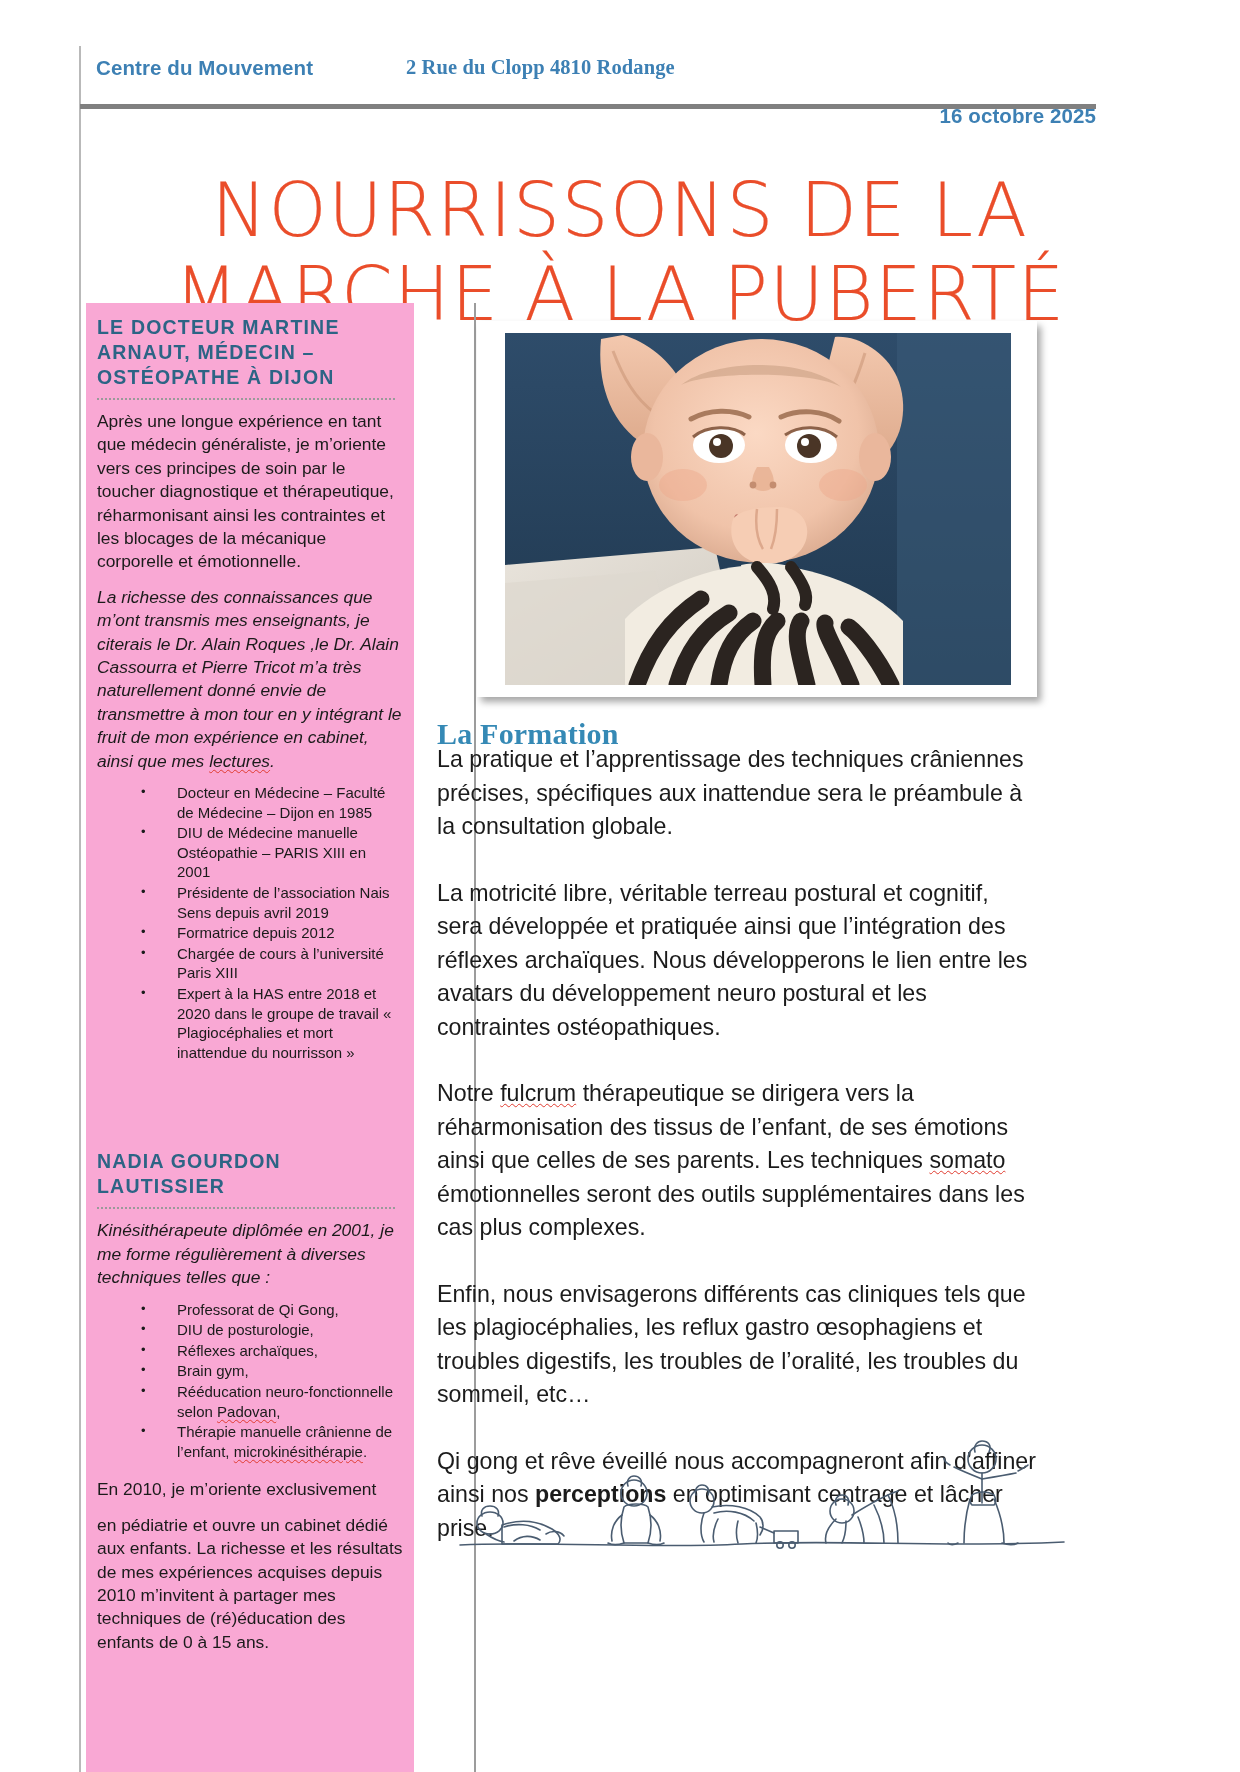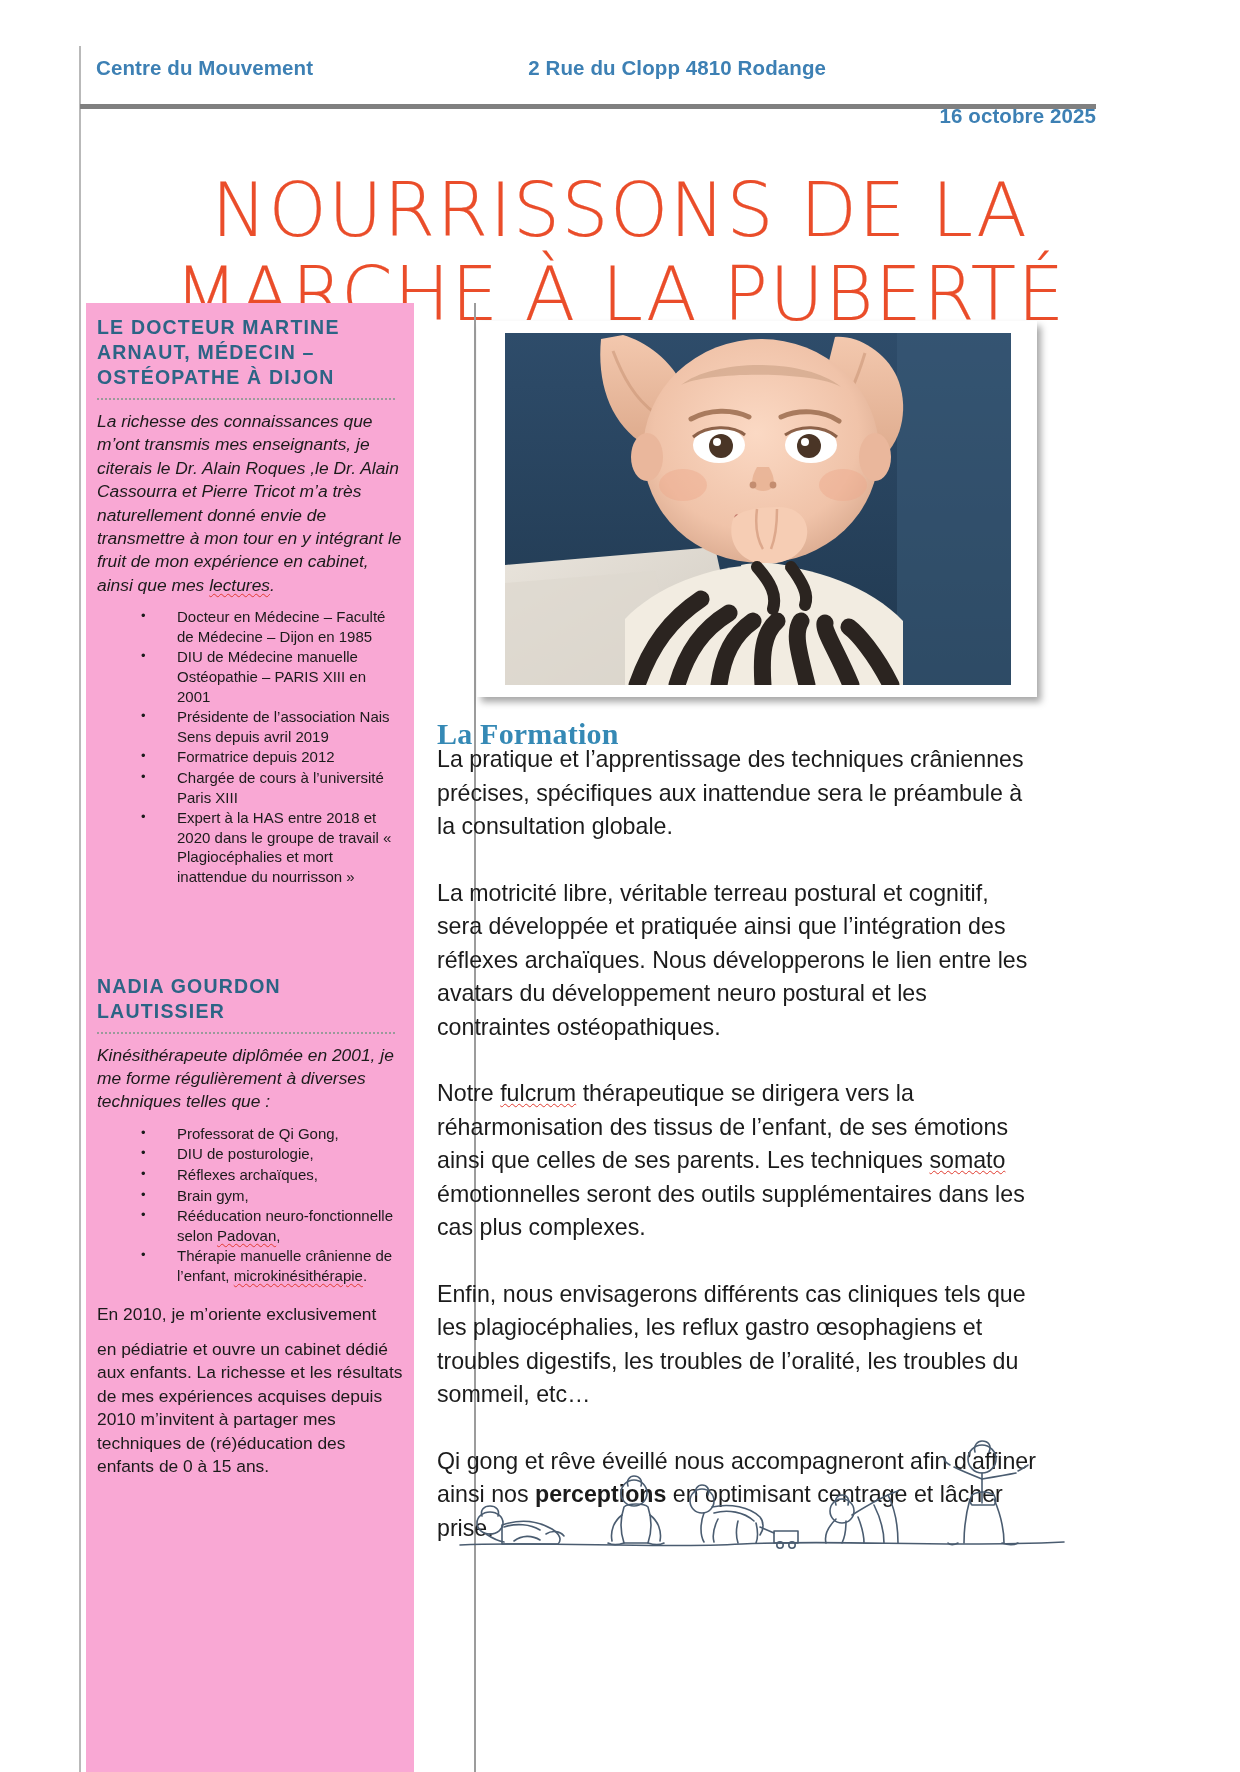--- a/index.html
+++ b/index.html
@@ -49,7 +49,7 @@
     letter-spacing: .1px;
   }
   .masthead .mh-left   { width: 310px; text-align: left; }
-  .masthead .mh-center { width: 420px; text-align: right; }
+  .masthead .mh-center { width: 420px; text-align: left; font-family: Liberation Serif, serif; }
   .masthead .mh-right  { width: 270px; text-align: right; margin-top: 48px; }
 
   .header-rule {

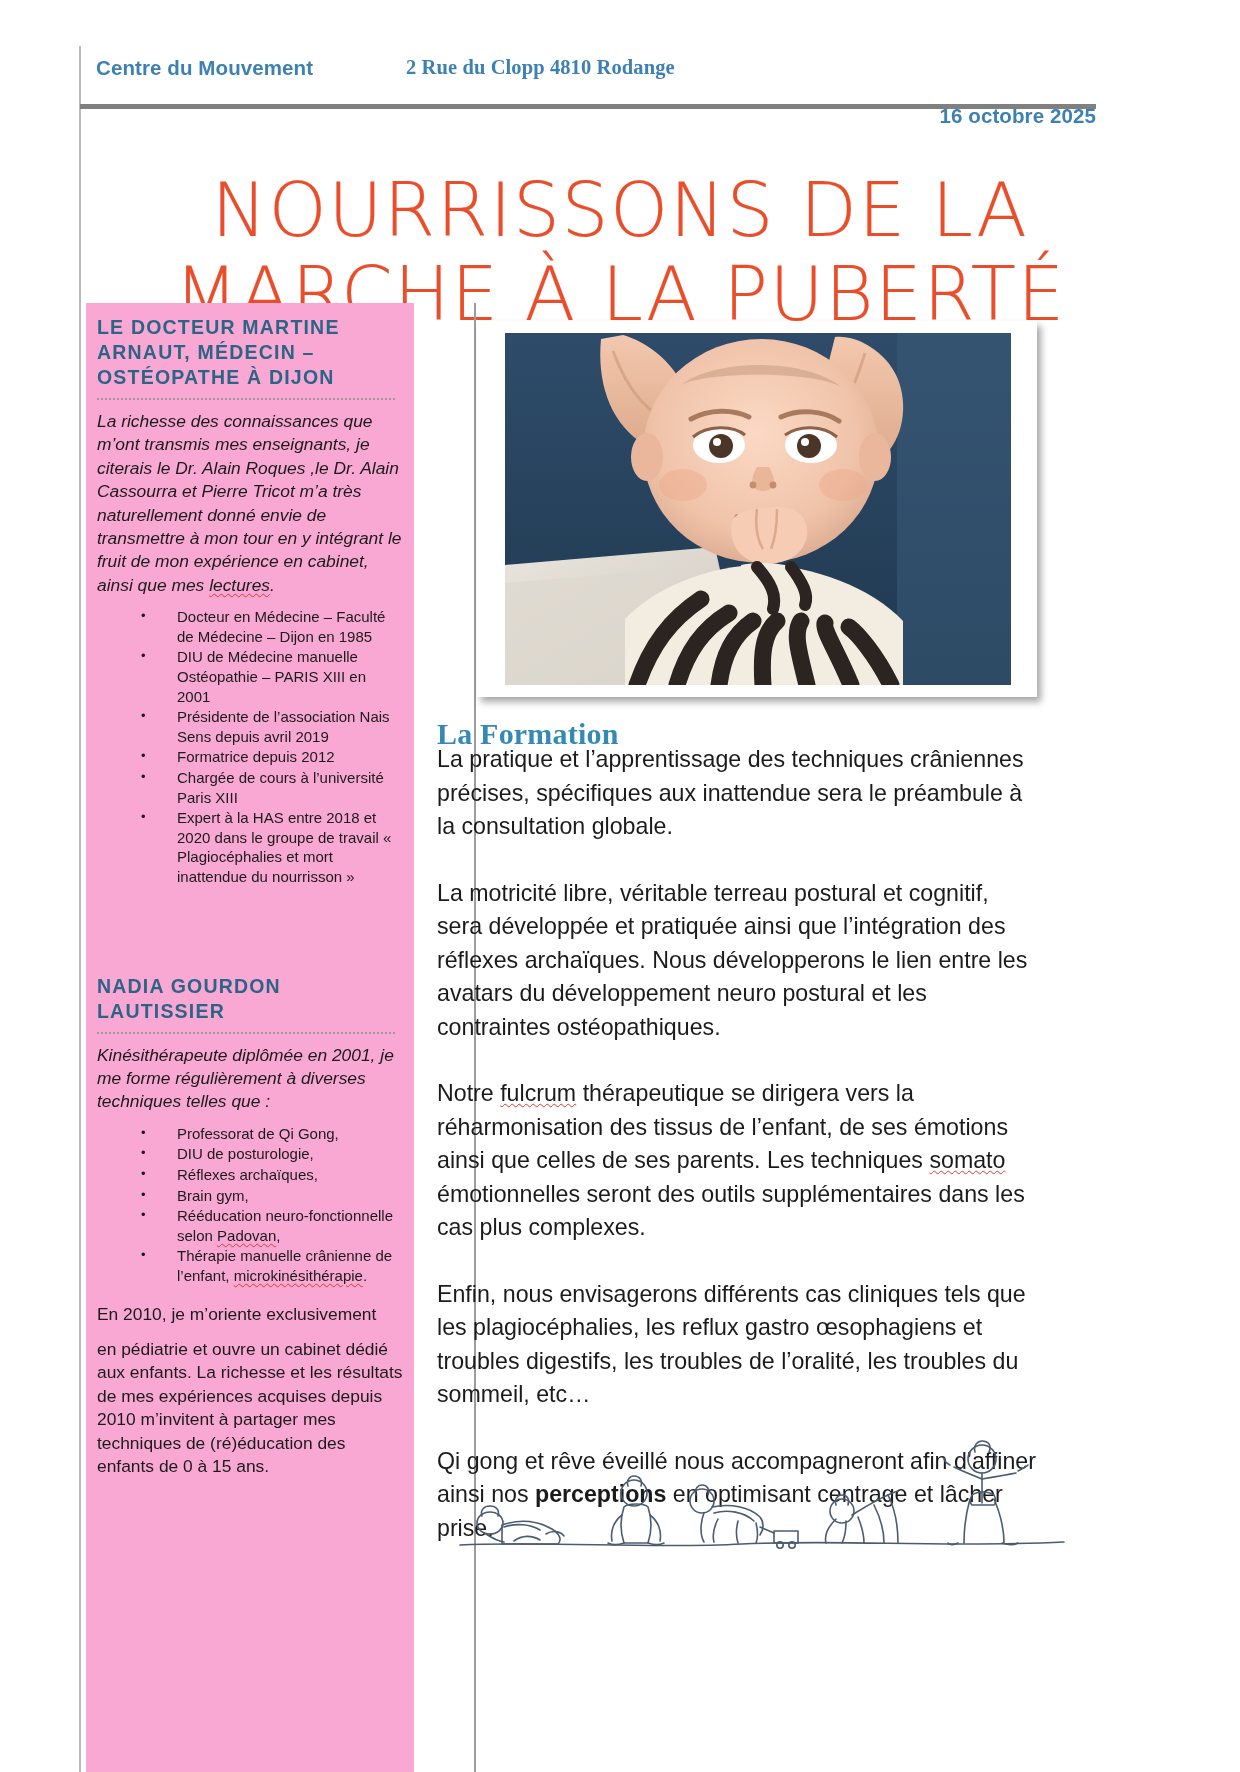--- a/index.html
+++ b/index.html
@@ -248,6 +248,7 @@
       <h2 class="side-h">LE DOCTEUR MARTINE ARNAUT, MÉDECIN – OSTÉOPATHE À DIJON</h2>
       <div class="dots"></div>
 
+      <p class="side-p">Après une longue expérience en tant que médecin généraliste, je m’oriente vers ces principes de soin par le toucher diagnostique et thérapeutique, réharmonisant ainsi les contraintes et les blocages de la mécanique corporelle et émotionnelle.</p>
       <p class="side-p tight">La richesse des connaissances que m’ont transmis mes enseignants, je citerais le Dr. Alain Roques ,le Dr. Alain Cassourra et Pierre Tricot m’a très naturellement donné envie de transmettre à mon tour en y intégrant le fruit de mon expérience en cabinet, ainsi que mes <span class="sq">lectures</span>.</p>
 
       <ul class="side-list">

